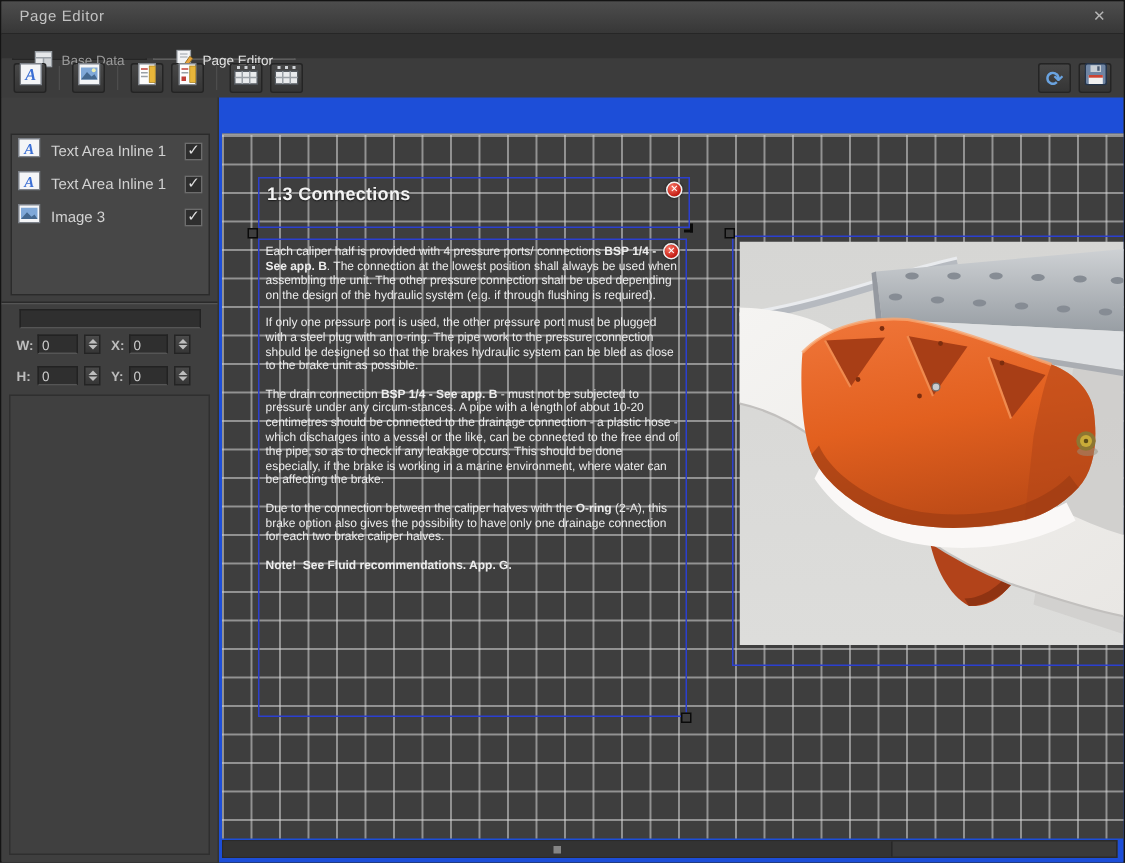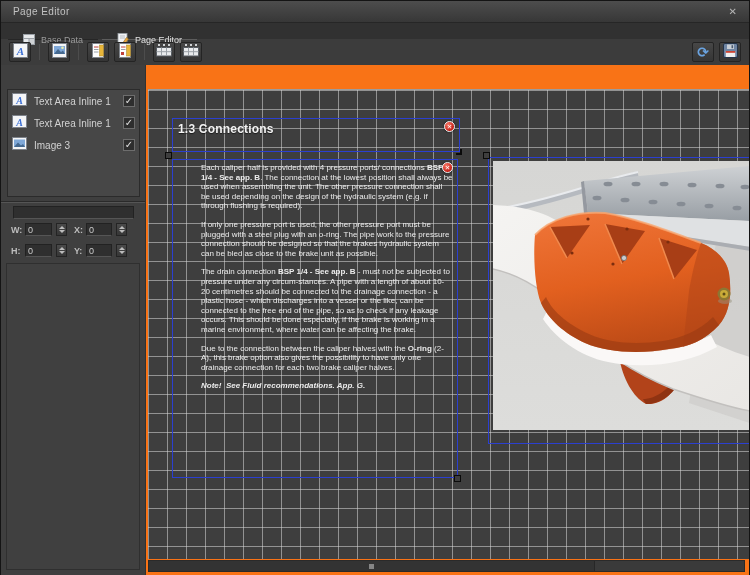--- a/index.html
+++ b/index.html
@@ -71,7 +71,7 @@
                  border:1px solid #2f2f2f; background:#404040; }
 
   
-  .canvas-wrap { position:relative; flex:1; background:#f97316; }
+  .canvas-wrap { position:relative; flex:1; background:#1d4ed8; }
   .canvas { position:absolute; left:2px; right:0; top:24px; height:470px;
             overflow:hidden; background-color:#3e3e3e;
             background-image:

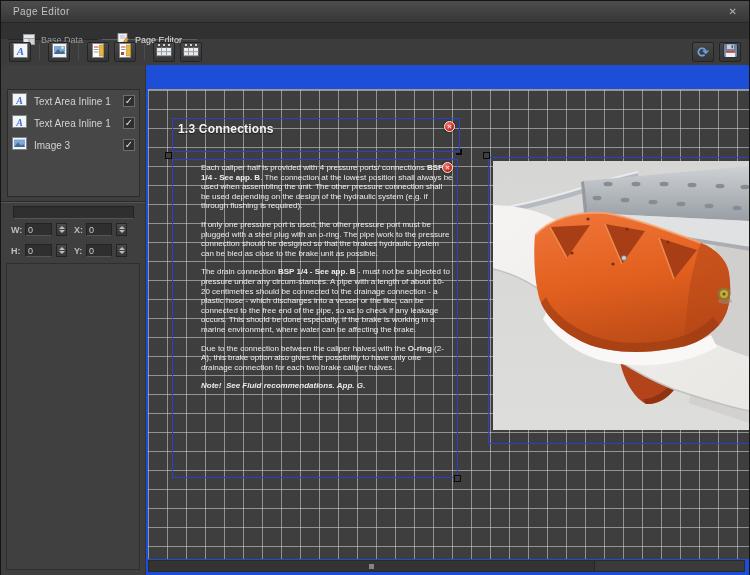--- a/index.html
+++ b/index.html
@@ -101,7 +101,7 @@
                  border-right:2px solid #0a0a0a; border-bottom:2px solid #0a0a0a; }
 
   .canvas-text { position:absolute; left:4px; right:4px; top:3px; color:#ececec;
-                 font-size:8px; line-height:9.6px;margin-left:24px; }
+                 font-size:8px; line-height:9.6px; }
   .canvas-text p { margin:0 0 9px 0; }
   .canvas-text .b { font-weight:bold; }
   .canvas-text .i { font-style:italic; }

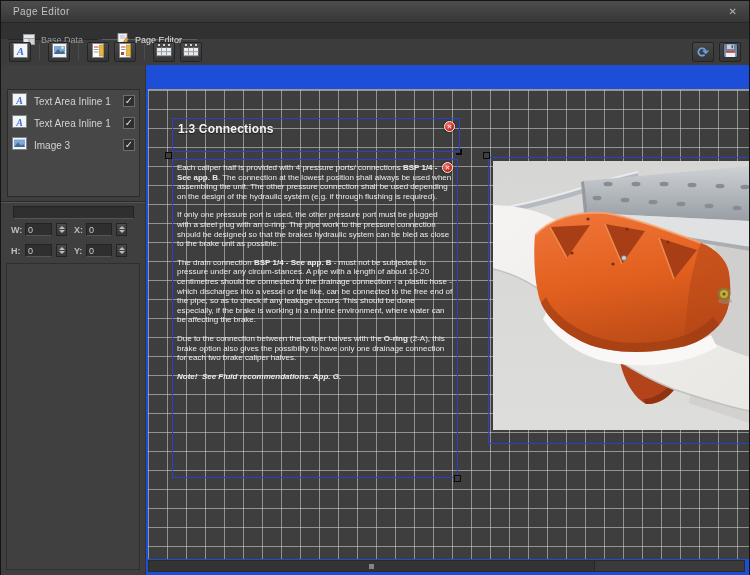--- a/index.html
+++ b/index.html
@@ -104,7 +104,7 @@
                  font-size:8px; line-height:9.6px; }
   .canvas-text p { margin:0 0 9px 0; }
   .canvas-text .b { font-weight:bold; }
-  .canvas-text .i { font-style:italic; }
+  .canvas-text .i { }
 
   .image-content { position:absolute; left:4px; top:3px; width:257px; height:269px; }
   .image-content svg { display:block; width:100%; height:100%; }

